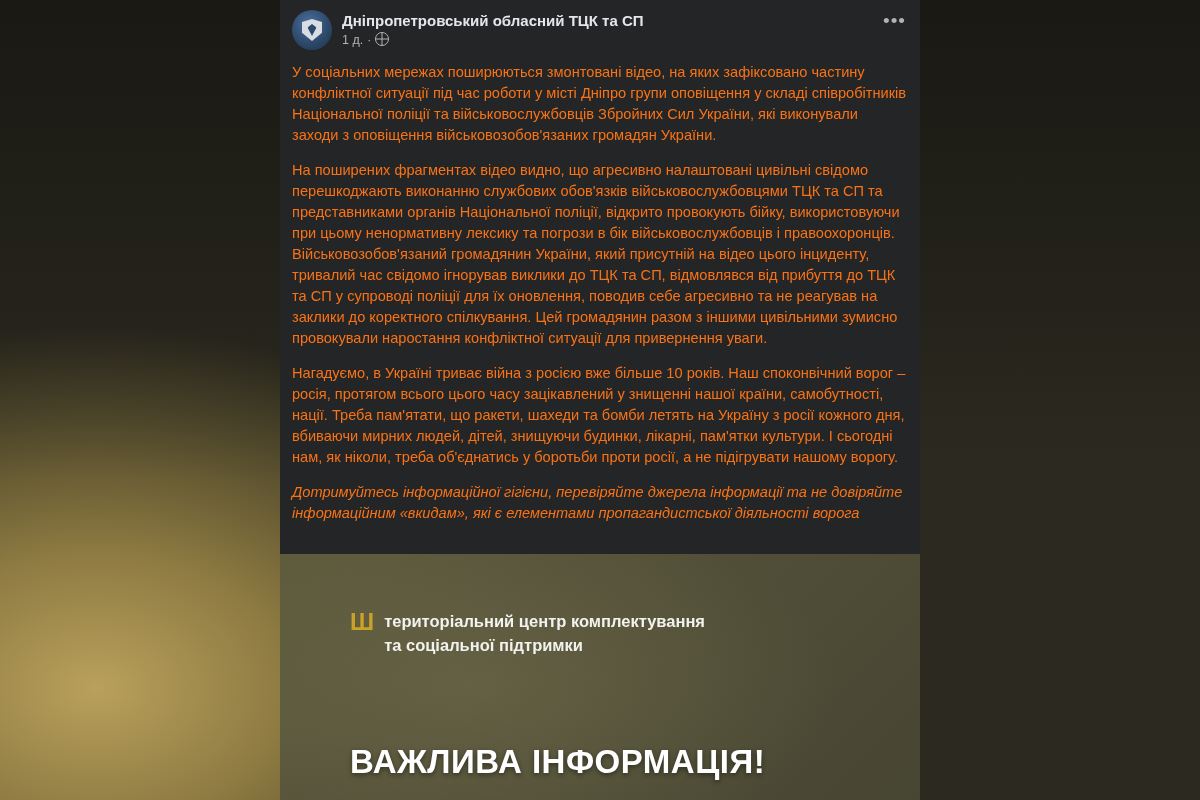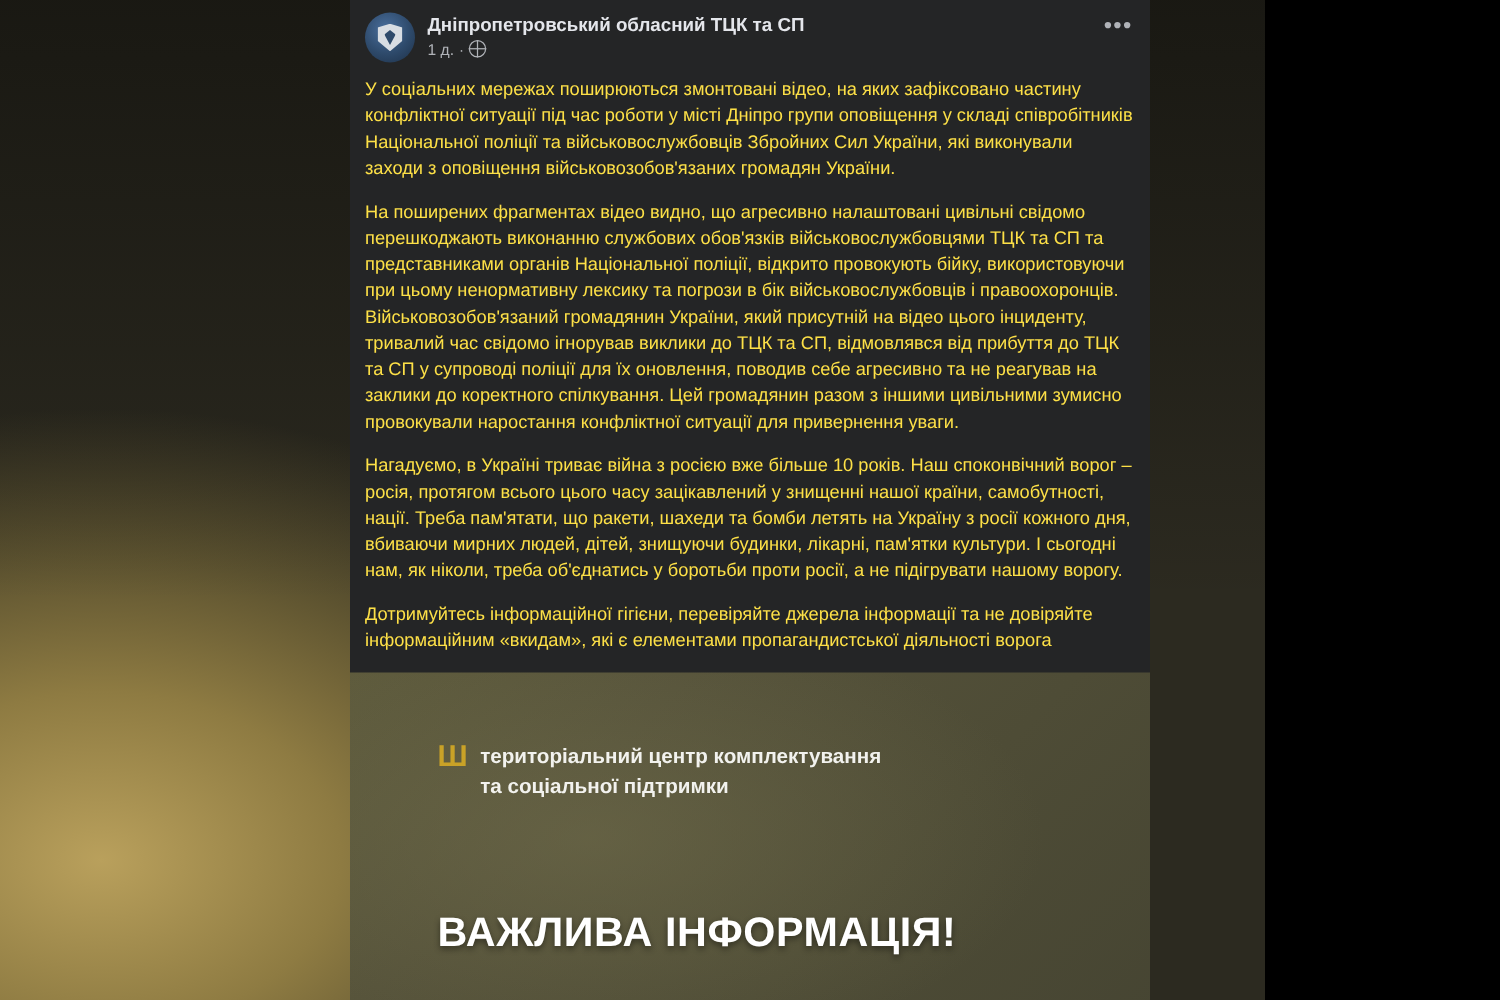--- a/index.html
+++ b/index.html
@@ -17,7 +17,7 @@
   
   .page {
     position: relative;
-    width: 1012px;
+    width: 1200px;
     height: 800px;
     overflow: hidden;
     background:

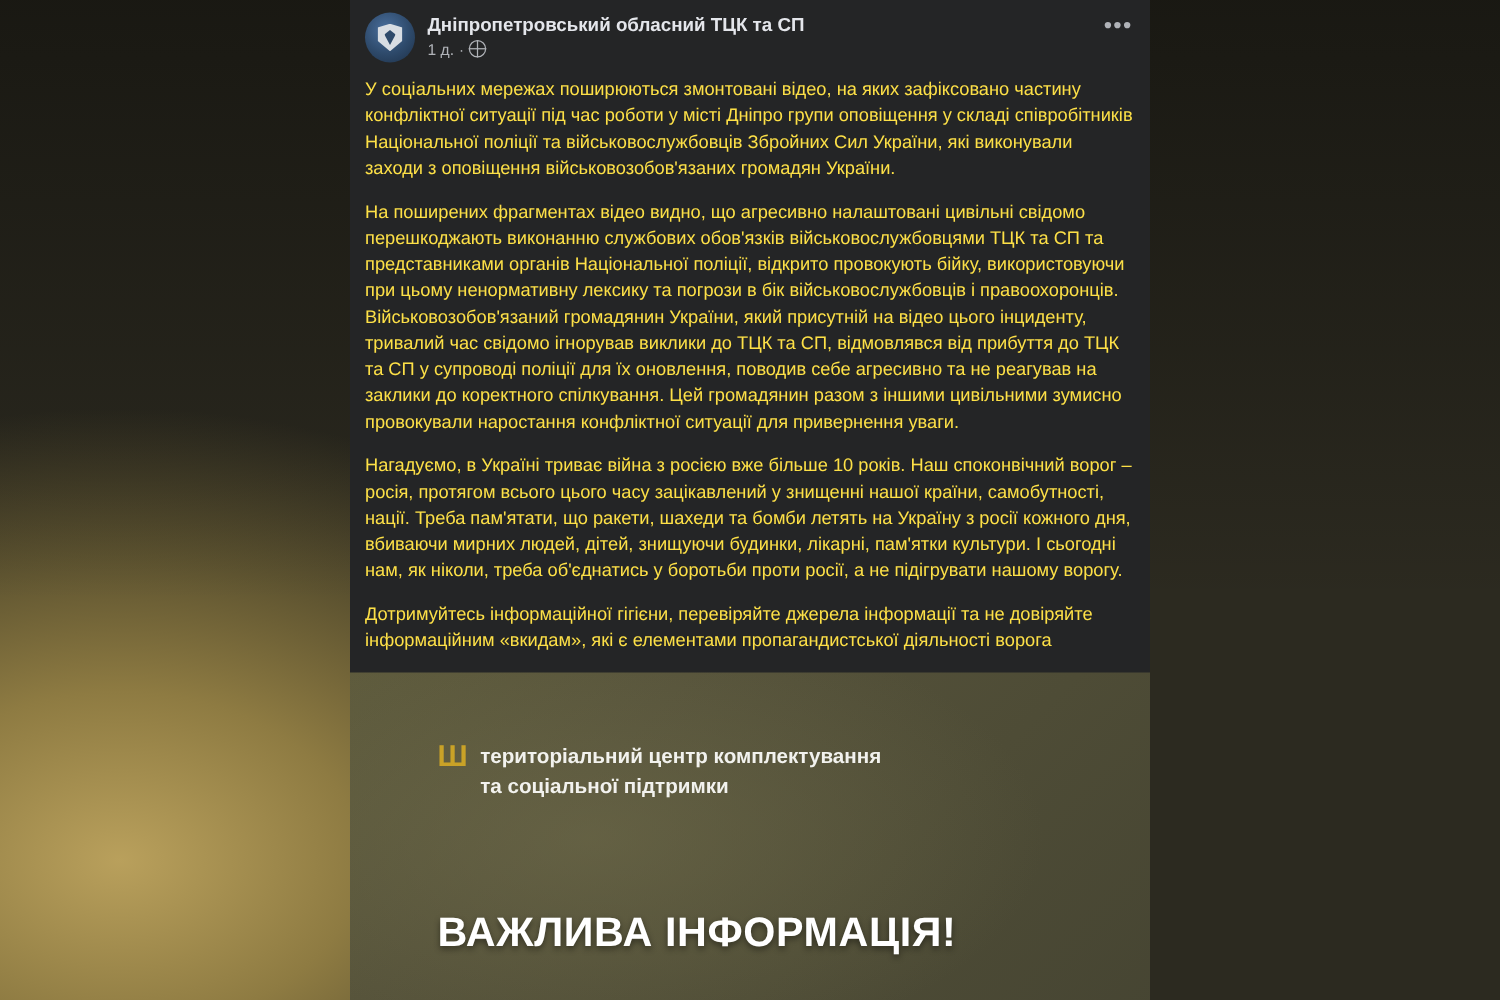--- a/index.html
+++ b/index.html
@@ -153,7 +153,7 @@
     margin: 0 0 14px 0;
     font-size: 14.6px;
     line-height: 21px;
-    color: #fde047;
+    color: #f97316;
     text-align: left;
   }
   .post-body p:last-child {

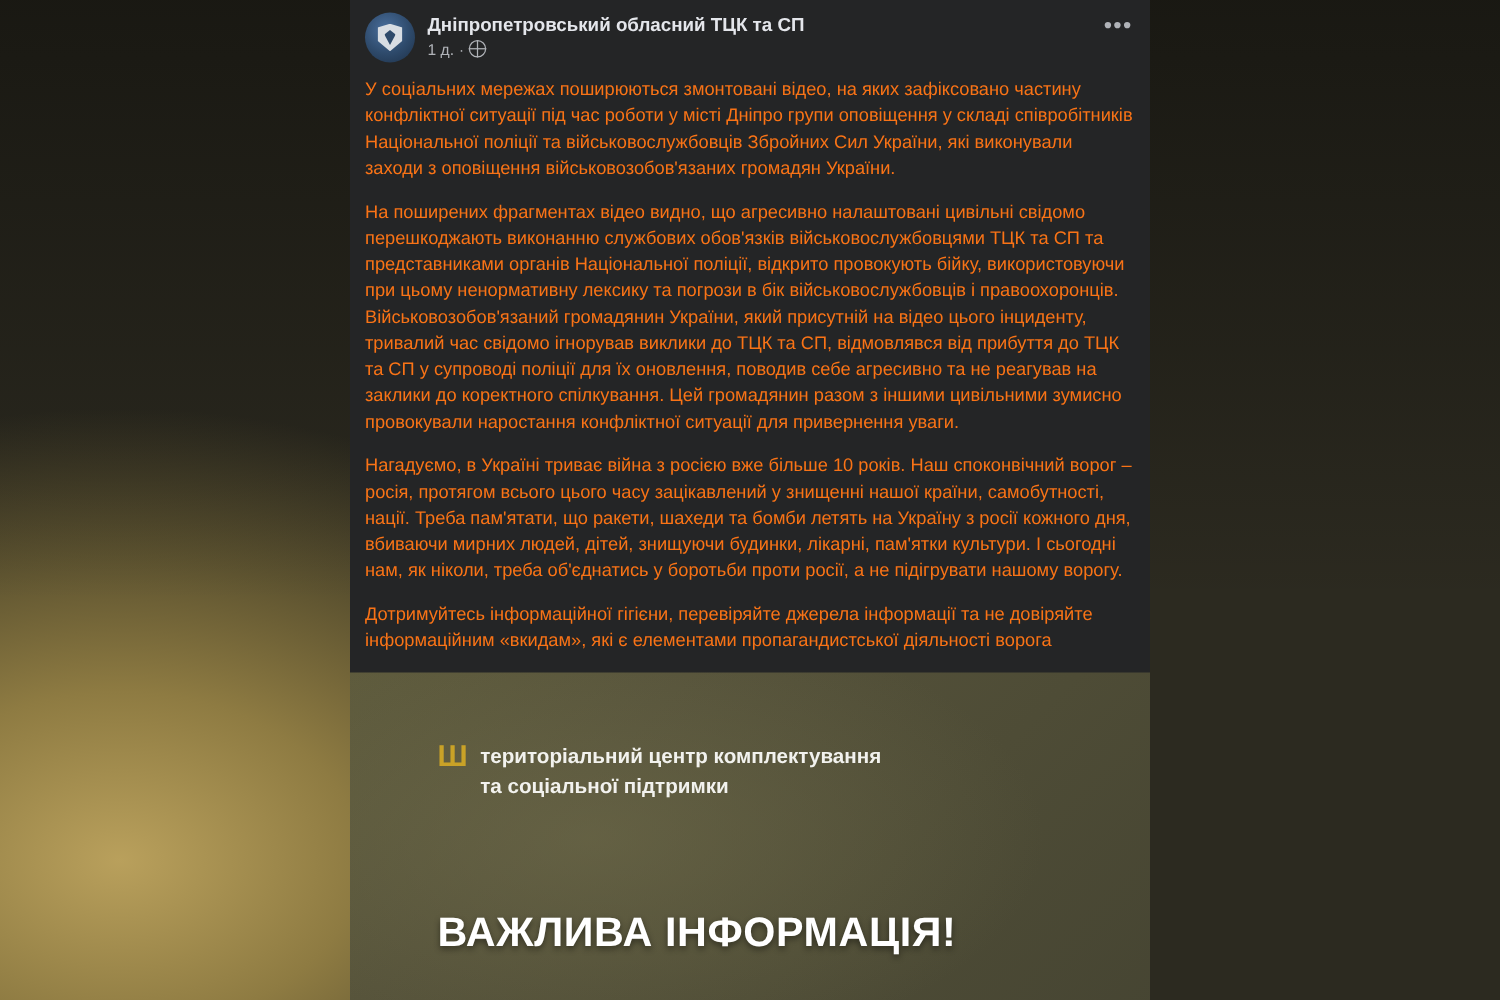--- a/index.html
+++ b/index.html
@@ -157,7 +157,8 @@
     text-align: left;
   }
   .post-body p:last-child {
-    margin-bottom: 14px;
+    margin-bottom: 30px;
+    font-style: italic;
   }
 
   

